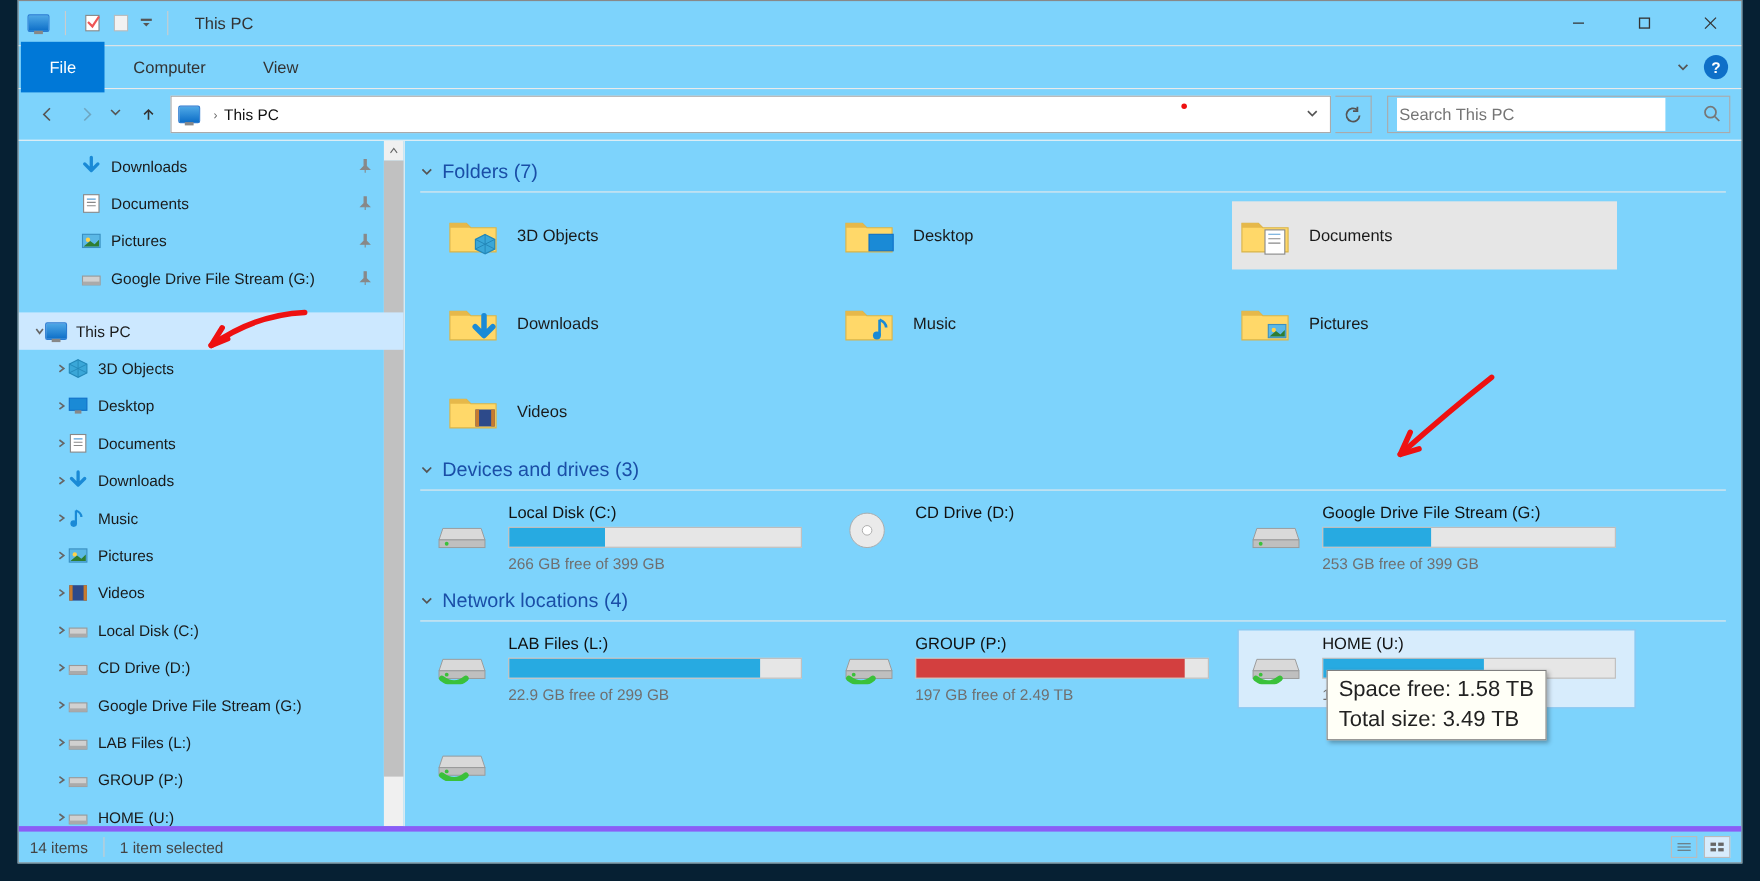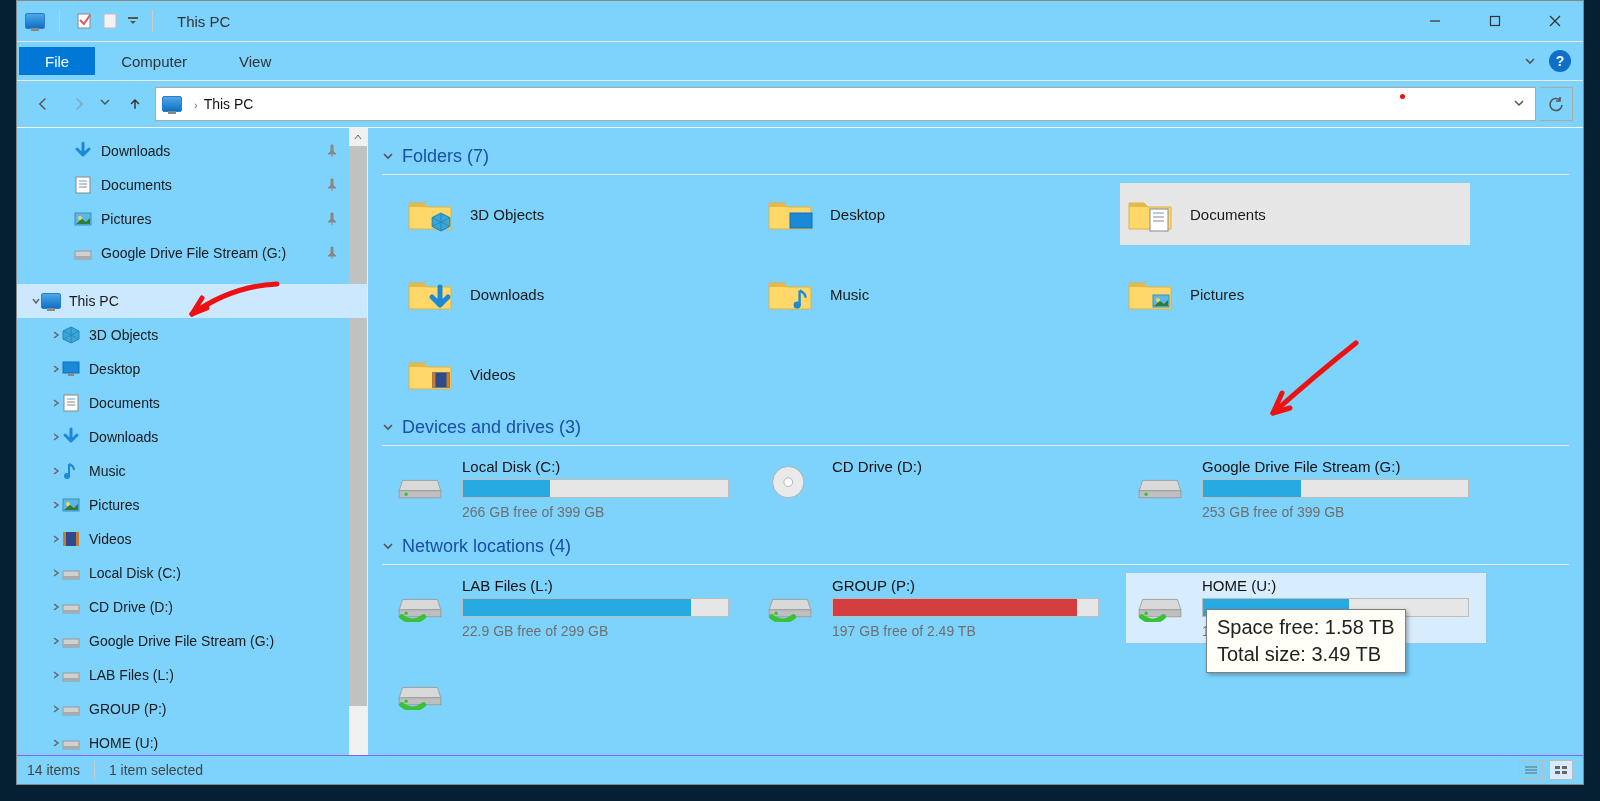--- a/index.html
+++ b/index.html
@@ -44,7 +44,7 @@
   .winbtn svg{width:12px;height:12px;stroke:#333;stroke-width:1.2;fill:none}
   
   .ribbon{height:38px;display:flex;align-items:center;border-bottom:1px solid #eaeaea;padding-left:2px}
-  .file-tab{background:var(--blue);color:#fff;height:28px;display:flex;align-items:center;padding:0 26px;font-size:15px}
+  .file-tab{background:var(--blue);color:#fff;height:46px;display:flex;align-items:center;padding:0 26px;font-size:15px}
   .rtab{padding:0 26px;height:38px;display:flex;align-items:center;color:#333;font-size:15px}
   .ribbon-spacer{flex:1}
   .chev-down{width:22px;height:22px;display:flex;align-items:center;justify-content:center;margin-right:8px}

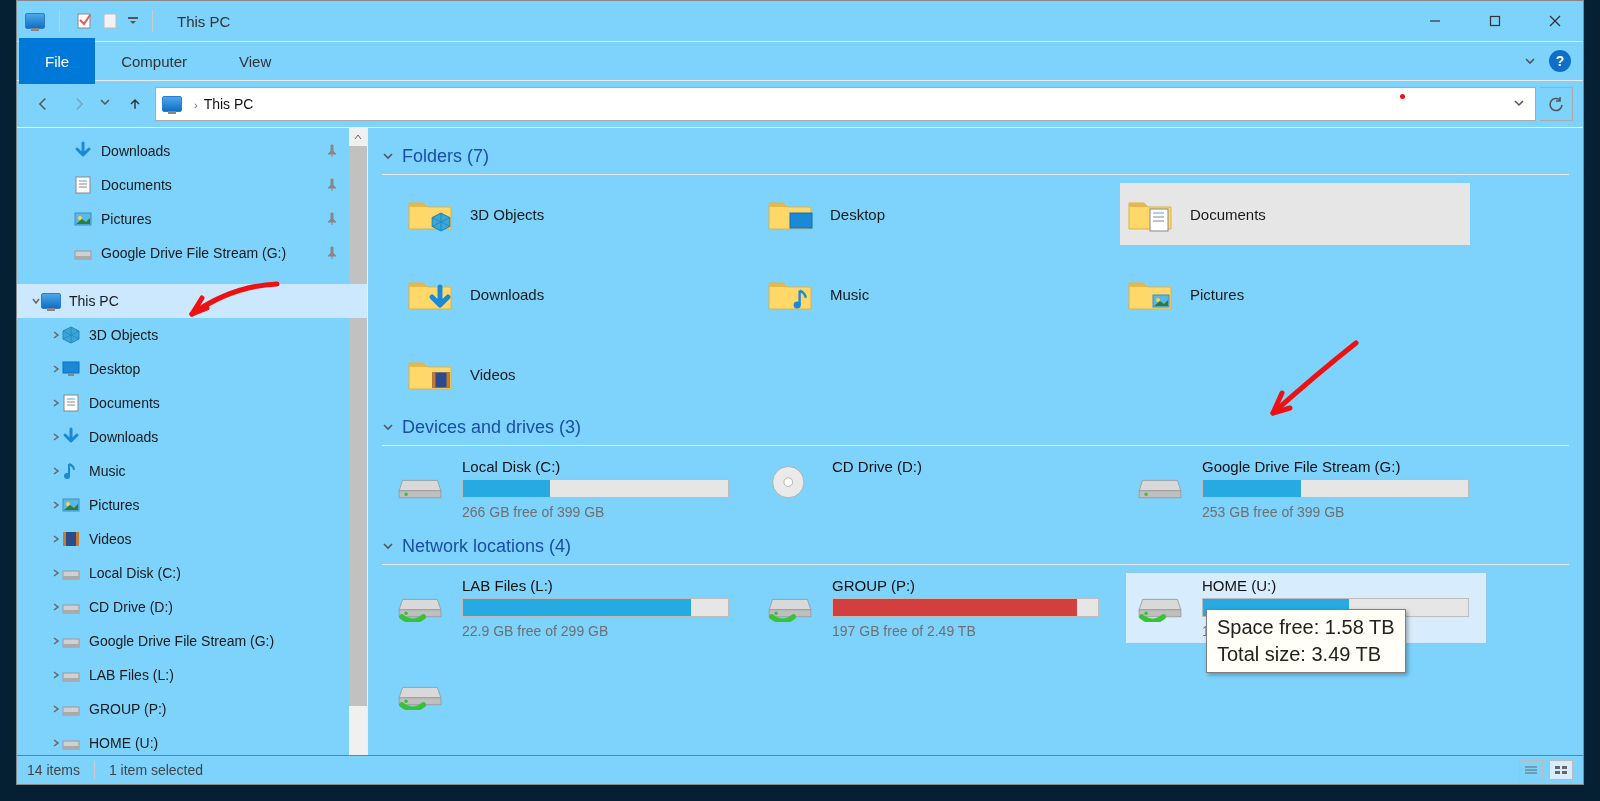--- a/index.html
+++ b/index.html
@@ -297,6 +297,13 @@
           <path d="M12 1 L12 5 L8 5" stroke="#555" stroke-width="1.6" fill="none"></path>
         </svg>
       </div>
+    <div class="search-box">
+      <input placeholder="Search This PC" style="">
+      <span><svg width="16" height="16">
+            <circle cx="7" cy="7" r="5" stroke="#777" stroke-width="1.6" fill="none"></circle>
+            <line x1="11" y1="11" x2="15" y2="15" stroke="#777" stroke-width="1.6"></line>
+          </svg></span>
+    </div>
   </div>
 
   <div class="body">

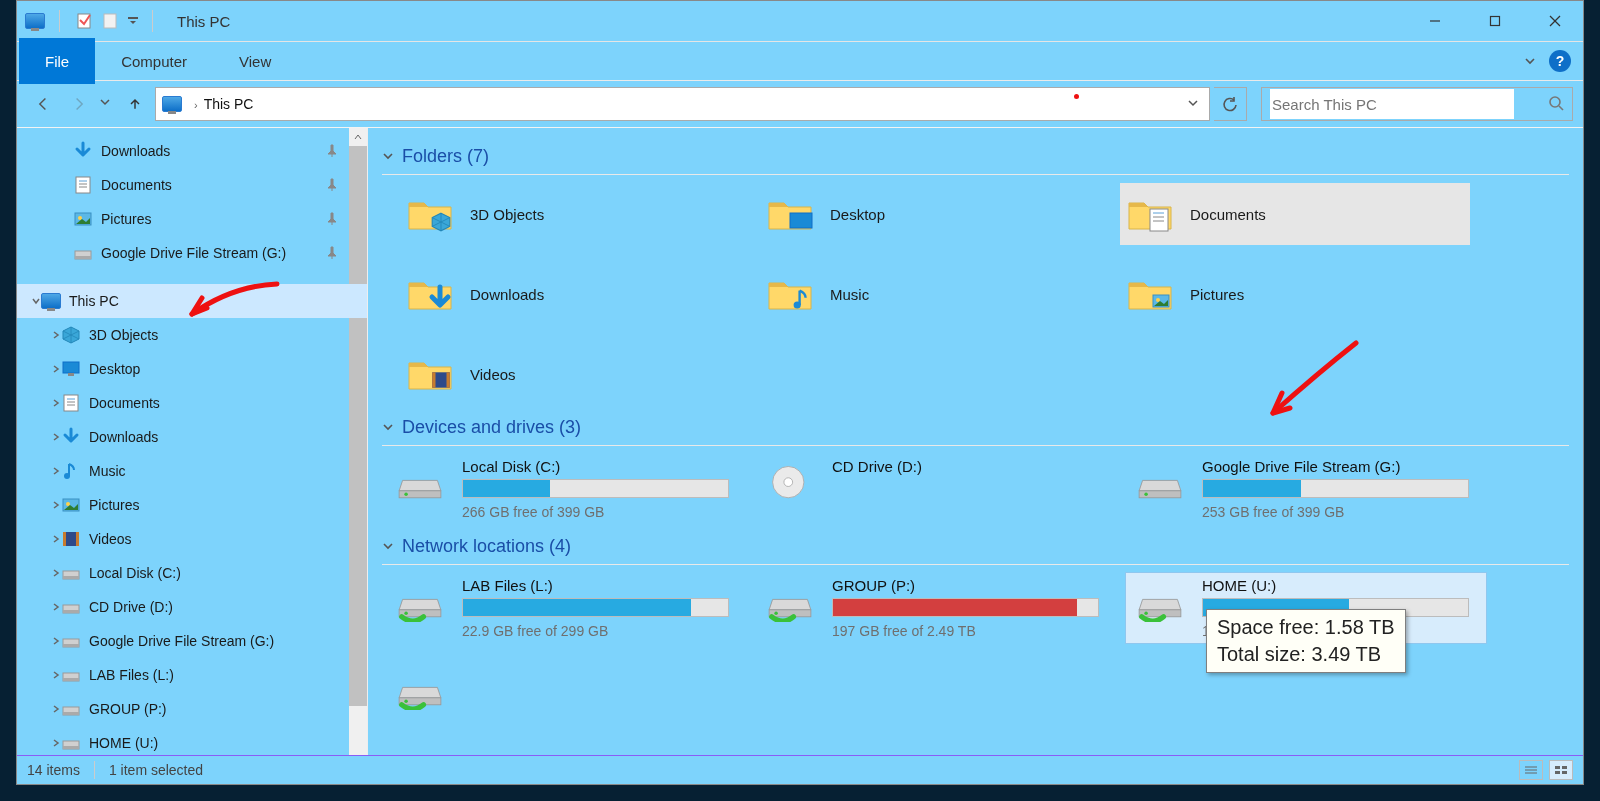--- a/index.html
+++ b/index.html
@@ -125,7 +125,7 @@
     z-index:50;white-space:nowrap;
   }
   
-  .status-bar{height:28px;border-top:1px solid #8b5cf6;display:flex;align-items:center;padding:0 10px;font-size:14px;color:#444}
+  .status-bar{height:28px;border-top:5px solid #8b5cf6;display:flex;align-items:center;padding:0 10px;font-size:14px;color:#444}
   .status-bar .sep{width:1px;height:18px;background:#ccc;margin:0 14px}
   .status-bar .spacer{flex:1}
   .view-btns{display:flex;gap:6px}

